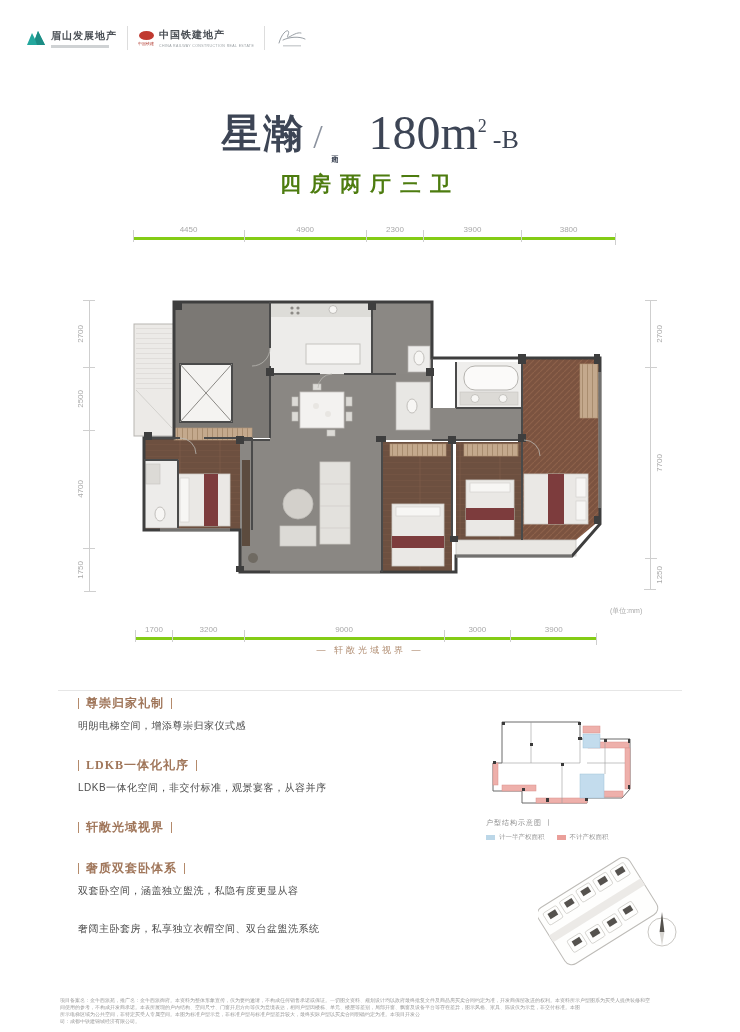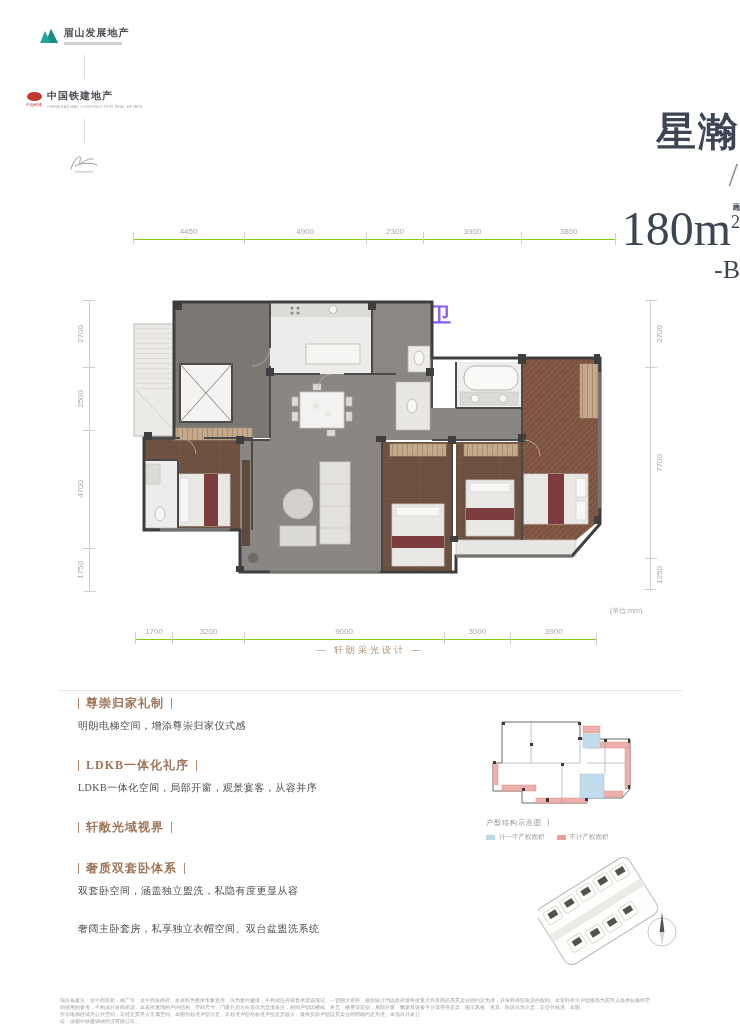--- a/index.html
+++ b/index.html
@@ -7,7 +7,7 @@
         font-family:"Liberation Sans",sans-serif;}
 
   
-  .logos{position:absolute;left:26px;top:26px;display:flex;align-items:center;gap:10px;flex-direction:column;}
+  .logos{position:absolute;left:26px;top:26px;display:flex;align-items:center;gap:10px;}
   .logo-sep{width:1px;height:24px;background:#ddd;}
   .brand1{display:flex;align-items:center;gap:5px;}
   .brand1 .txt .nm{font-size:10px;font-weight:bold;color:#4a4f55;letter-spacing:1px;}

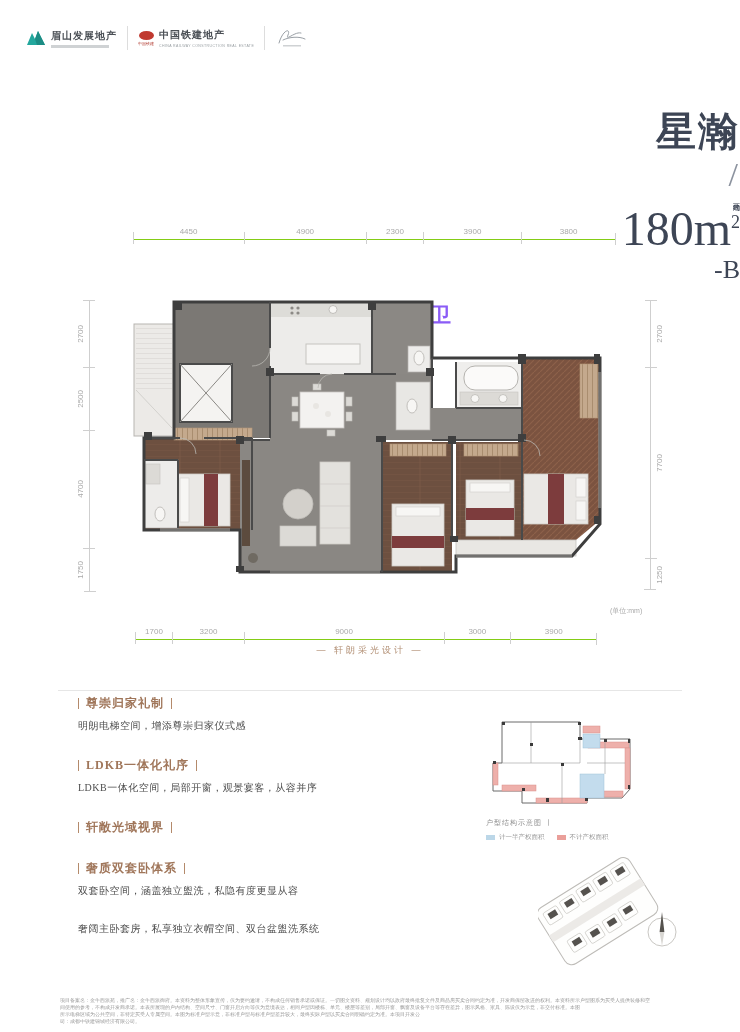--- a/index.html
+++ b/index.html
@@ -22,7 +22,7 @@
 
   
   .titleblock{position:absolute;left:0;top:112px;width:740px;text-align:center;color:#3d4555;}
-  .trow{display:flex;align-items:flex-end;justify-content:center;gap:6px;flex-direction:column;}
+  .trow{display:flex;align-items:flex-end;justify-content:center;gap:6px;}
   .t-name{font-family:"Liberation Serif",serif;font-size:40px;font-weight:700;letter-spacing:2px;line-height:1;}
   .t-slash{font-family:"Liberation Serif",serif;font-size:34px;color:#8b929e;line-height:1;margin:0 2px;}
   .t-note{writing-mode:vertical-rl;font-size:7px;color:#3d4555;line-height:1.1;padding-bottom:4px;}

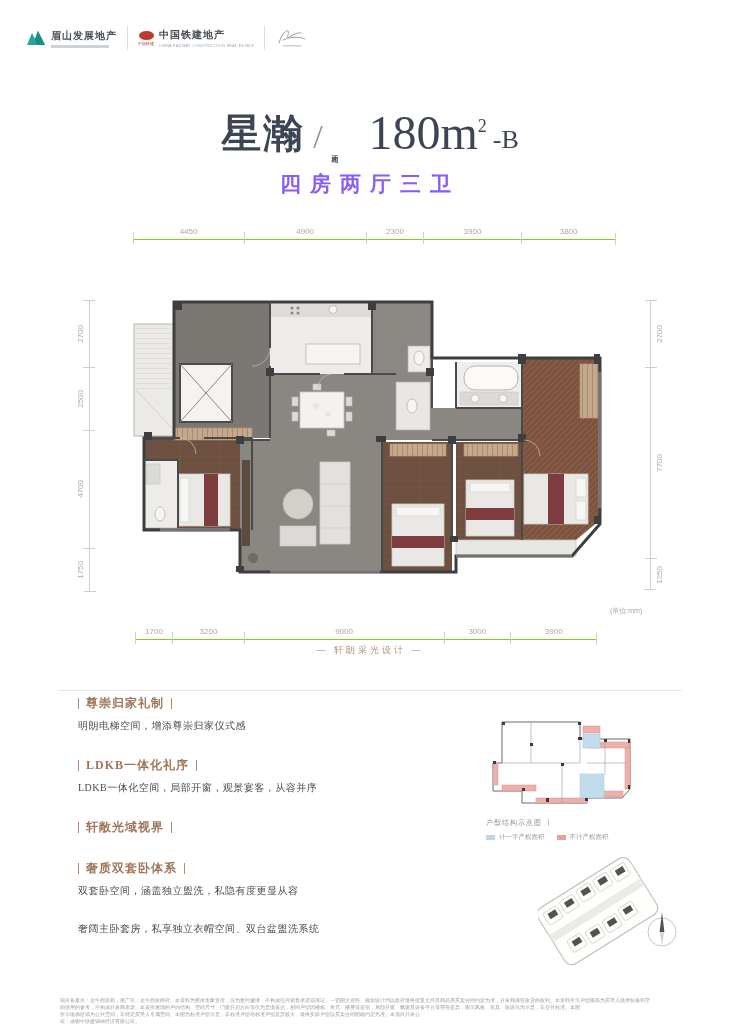--- a/index.html
+++ b/index.html
@@ -29,7 +29,7 @@
   .t-area{font-family:"Liberation Serif",serif;font-size:48px;line-height:.88;margin-left:24px;}
   .t-area sup{font-size:18px;}
   .t-tail{font-family:"Liberation Serif",serif;font-size:26px;line-height:1.1;}
-  .t-sub{margin-top:16px;font-family:"Liberation Serif",serif;font-size:21px;font-weight:700;letter-spacing:9px;color:#8b5cf6;}
+  .t-sub{margin-top:16px;font-family:"Liberation Serif",serif;font-size:21px;font-weight:700;letter-spacing:9px;color:#4d7c0f;}
 
   
   .dim{color:#a9a9a9;font-size:8px;}

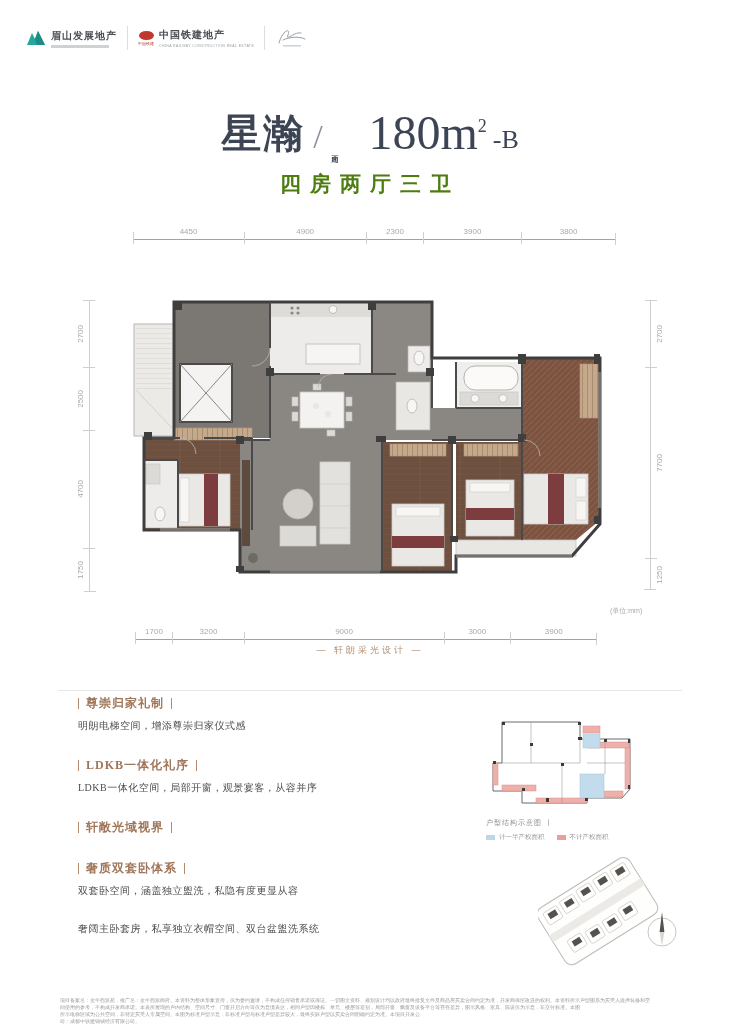--- a/index.html
+++ b/index.html
@@ -35,7 +35,7 @@
   .dim{color:#a9a9a9;font-size:8px;}
   .hruler{position:absolute;display:flex;}
   .hruler .seg{position:relative;display:flex;align-items:flex-end;justify-content:center;
-               border-bottom:1px solid #84cc16;padding-bottom:3px;height:14px;box-sizing:border-box;}
+               border-bottom:3px solid #84cc16;padding-bottom:3px;height:14px;box-sizing:border-box;}
   .hruler .seg::before{content:'';position:absolute;left:-0.5px;bottom:-5px;height:12px;border-left:1px solid #cfcfcf;}
   .hruler::after{content:'';position:absolute;right:0;bottom:-5px;height:12px;border-left:1px solid #cfcfcf;}
   .vruler{position:absolute;display:flex;flex-direction:column;}

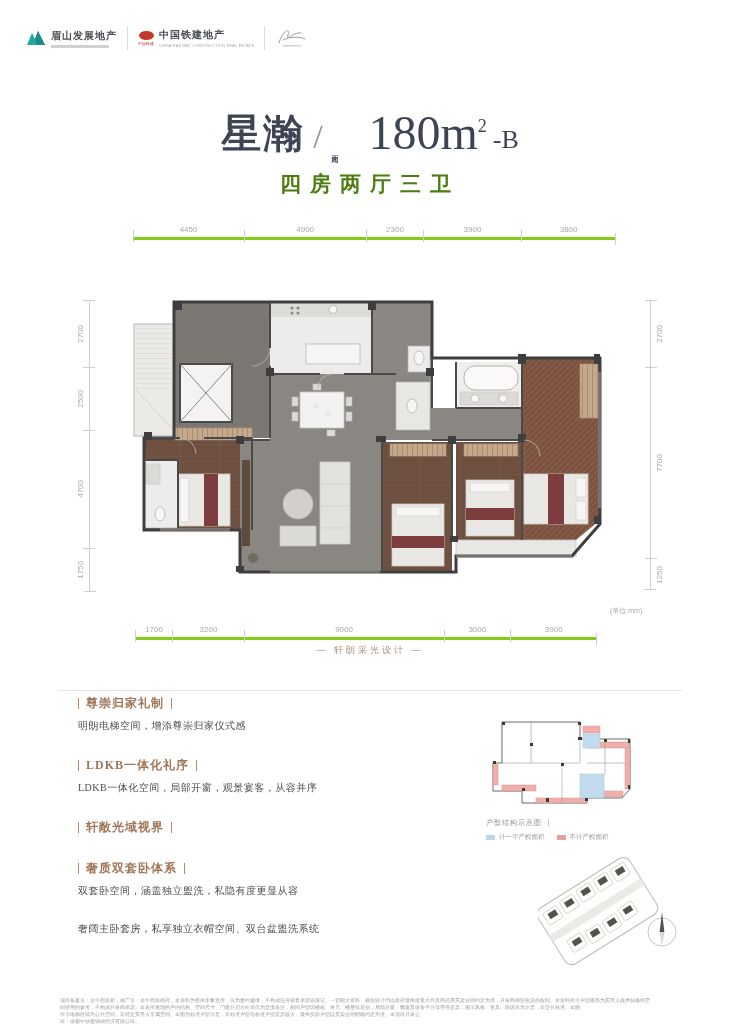--- a/index.html
+++ b/index.html
@@ -348,7 +348,7 @@
     </g>
   </svg>
 
-  <div class="plan-caption">— 轩朗采光设计 —</div>
+  <div class="plan-caption">— 轩敞光域视界 —</div>
 
   <div class="divider"></div>
 

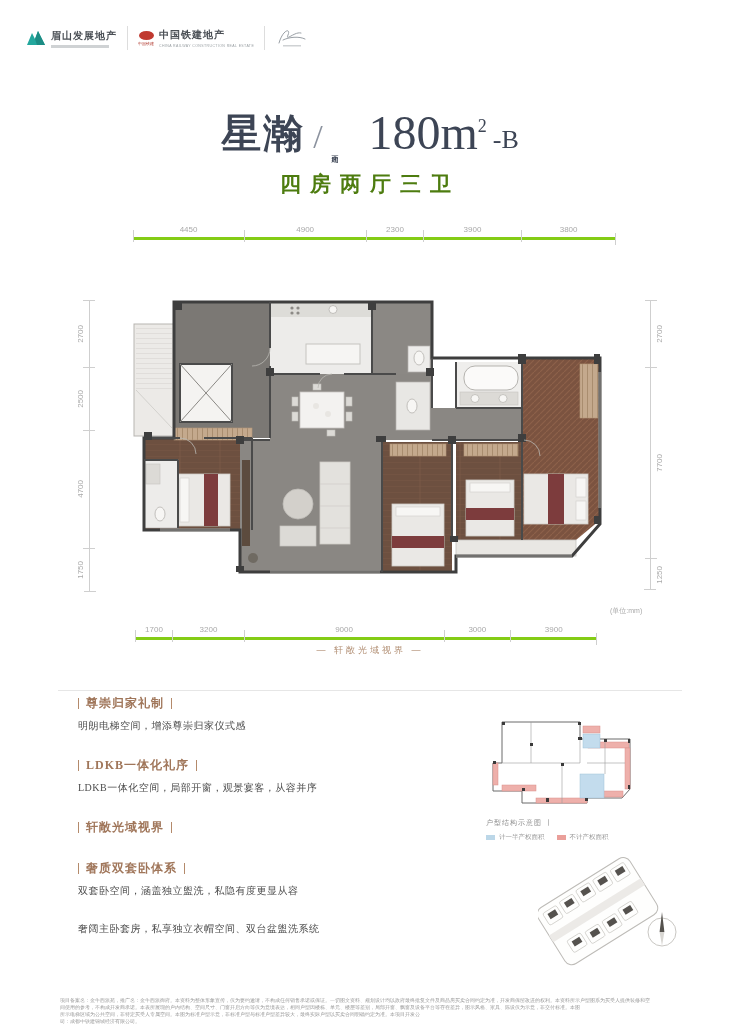--- a/index.html
+++ b/index.html
@@ -63,7 +63,7 @@
             font-size:12px;font-weight:700;color:#a0765a;letter-spacing:1px;}
   .feat .ft .bar{width:1px;height:11px;background:#b48a6b;margin:0 7px;}
   .feat .ft .bar:first-child{margin-left:0;}
-  .feat .fd{margin-top:7px;font-size:10px;color:#4d4d4d;letter-spacing:.5px;font-family:Liberation Serif, serif;}
+  .feat .fd{margin-top:7px;font-size:10px;color:#4d4d4d;letter-spacing:.5px;}
 
   
   .structure{position:absolute;left:486px;top:718px;width:176px;}

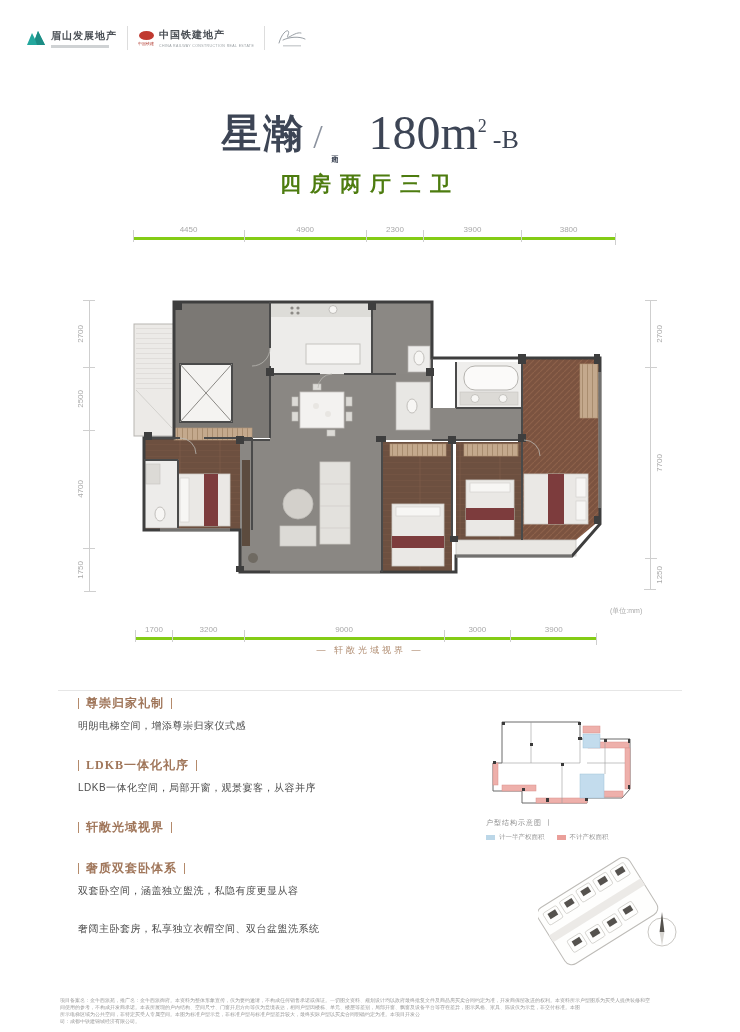--- a/index.html
+++ b/index.html
@@ -367,7 +367,7 @@
           <span>LDKB一体化礼序</span>
           <span class="bar"></span>
         </div>
-      <div class="fd">LDKB一体化空间，局部开窗，观景宴客，从容并序</div>
+      <div class="fd">LDKB一体化空间，非交付标准，观景宴客，从容并序</div>
     </div>
     <div class="feat">
       <div class="ft">

